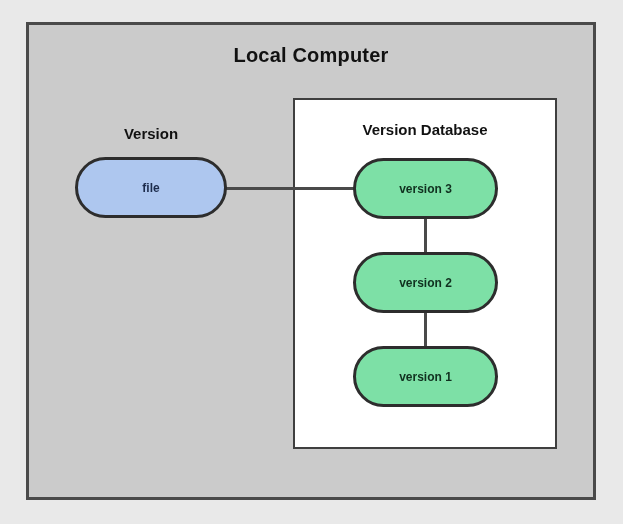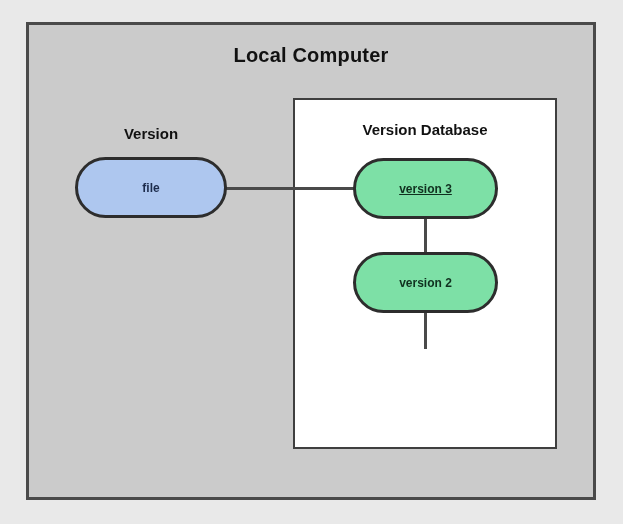--- a/index.html
+++ b/index.html
@@ -105,7 +105,7 @@
 
   <div class="pill pill-file" style="background-color: rgb(174, 199, 239); border-color: rgb(45, 45, 45); color: rgb(29, 44, 76);">file</div>
 
-  <div class="pill pill-v3" style="background-color: rgb(125, 224, 166); border-color: rgb(45, 45, 45); color: rgb(16, 48, 31); text-decoration: underline;">version 3</div>
+  <div class="pill pill-v3" style="background-color: rgb(125, 224, 166); border-color: rgb(45, 45, 45); color: rgb(16, 48, 31);">version 3</div>
 
   <div class="pill pill-v2" style="background-color: rgb(125, 224, 166); border-color: rgb(45, 45, 45); color: rgb(16, 48, 31);">version 2</div>
 

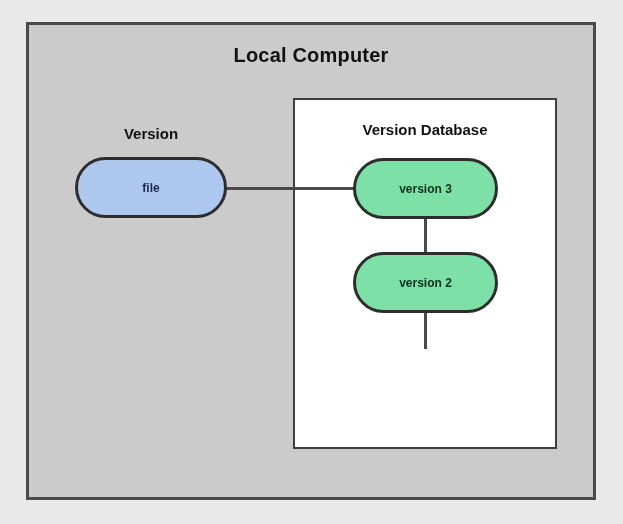--- a/index.html
+++ b/index.html
@@ -109,6 +109,7 @@
 
   <div class="pill pill-v2" style="background-color: rgb(125, 224, 166); border-color: rgb(45, 45, 45); color: rgb(16, 48, 31);">version 2</div>
 
+  <div class="pill pill-v1" style="background-color: rgb(125, 224, 166); border-color: rgb(45, 45, 45); color: rgb(16, 48, 31);">version 1</div>
 
 </div>
 

